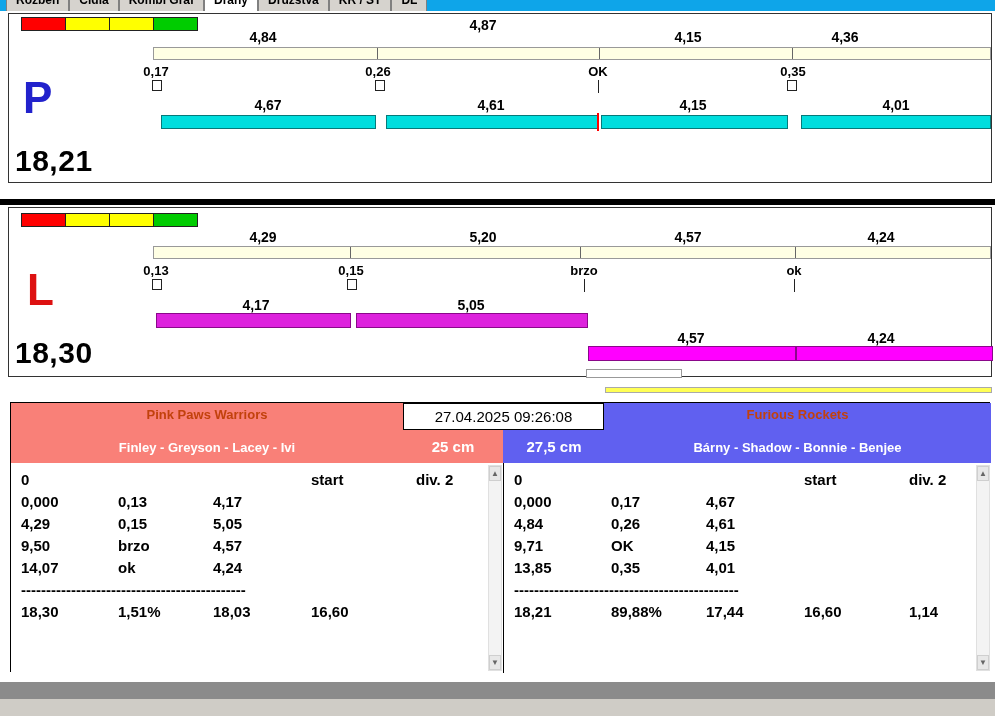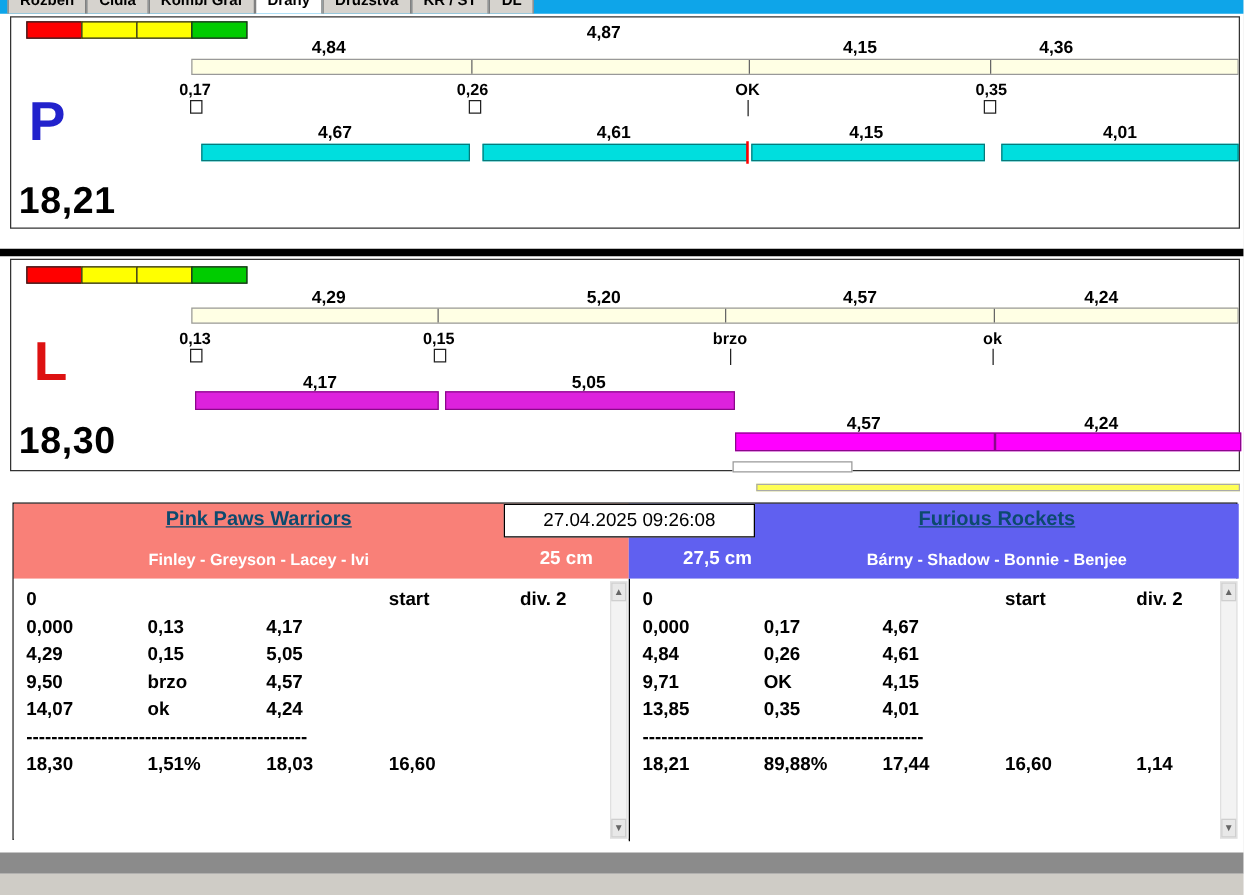--- a/index.html
+++ b/index.html
@@ -32,7 +32,7 @@
   
   .scoreboard { position:absolute; left:10px; top:402px; width:980px; height:270px; border:1px solid #000; background:#fff; }
   .hdr { position:absolute; top:0; height:60px; }
-  .tname { position:absolute; font-size:16px; font-weight:bold; color:#0c4a6e; text-align:center;text-decoration:underline; }
+  .tname { position:absolute; font-size:13px; font-weight:bold; color:#c2410c; text-align:center; }
   .tmembers { position:absolute; font-size:13px; font-weight:bold; color:#fff; text-align:center; }
   .theight { position:absolute; font-size:15px; font-weight:bold; color:#fff; text-align:center; }
   .datetime { position:absolute; left:392px; top:0; width:201px; height:27px; background:#fff;

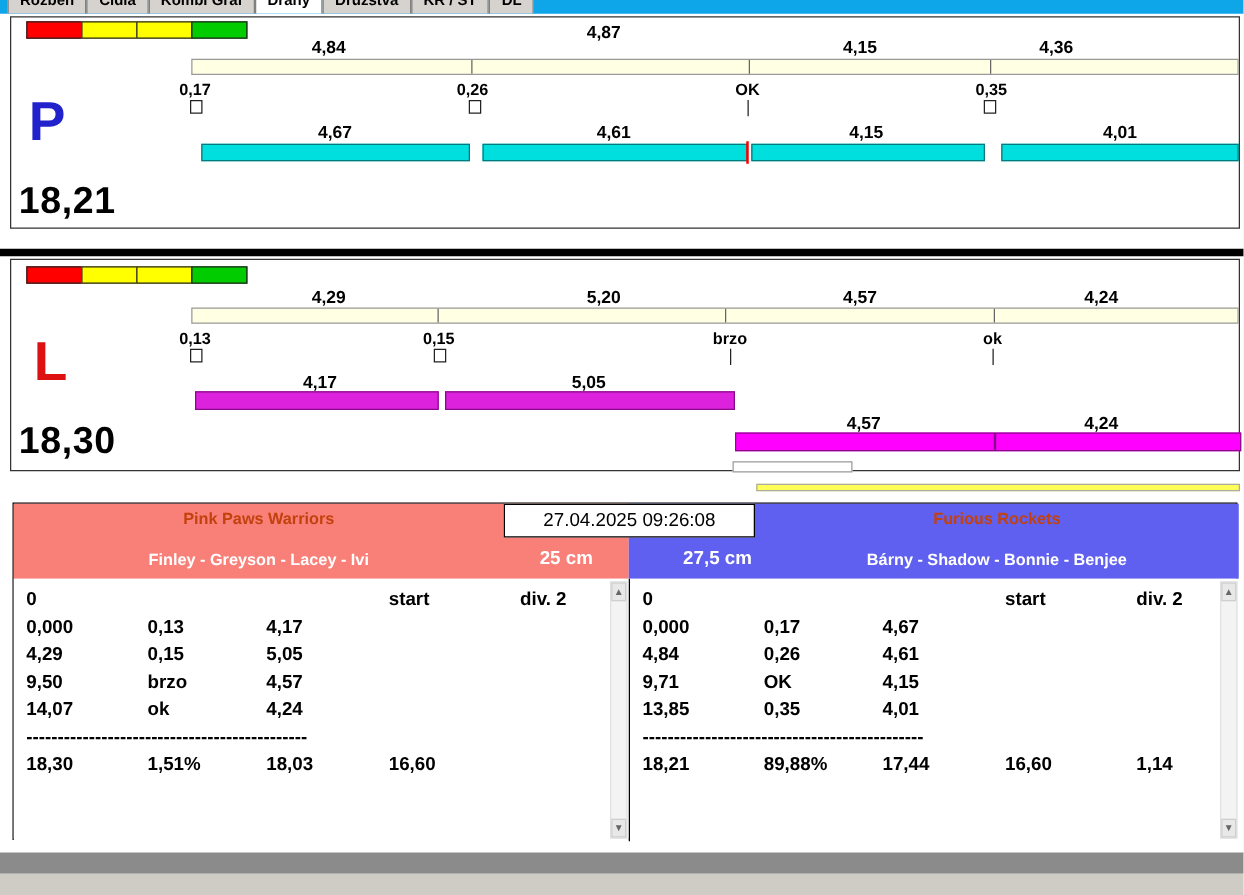--- a/index.html
+++ b/index.html
@@ -165,7 +165,7 @@
     <div class="tmembers" style="left:593px;top:37px;width:387px;">Bárny - Shadow - Bonnie - Benjee</div>
 
     <div class="theight" style="left:392px;top:35px;width:100px;">25 cm</div>
-    <div class="theight" style="left:493px;top:35px;width:100px;margin-left:20px;">27,5 cm</div>
+    <div class="theight" style="left:493px;top:35px;width:100px;">27,5 cm</div>
 
     <div class="datetime">27.04.2025 09:26:08</div>
 

